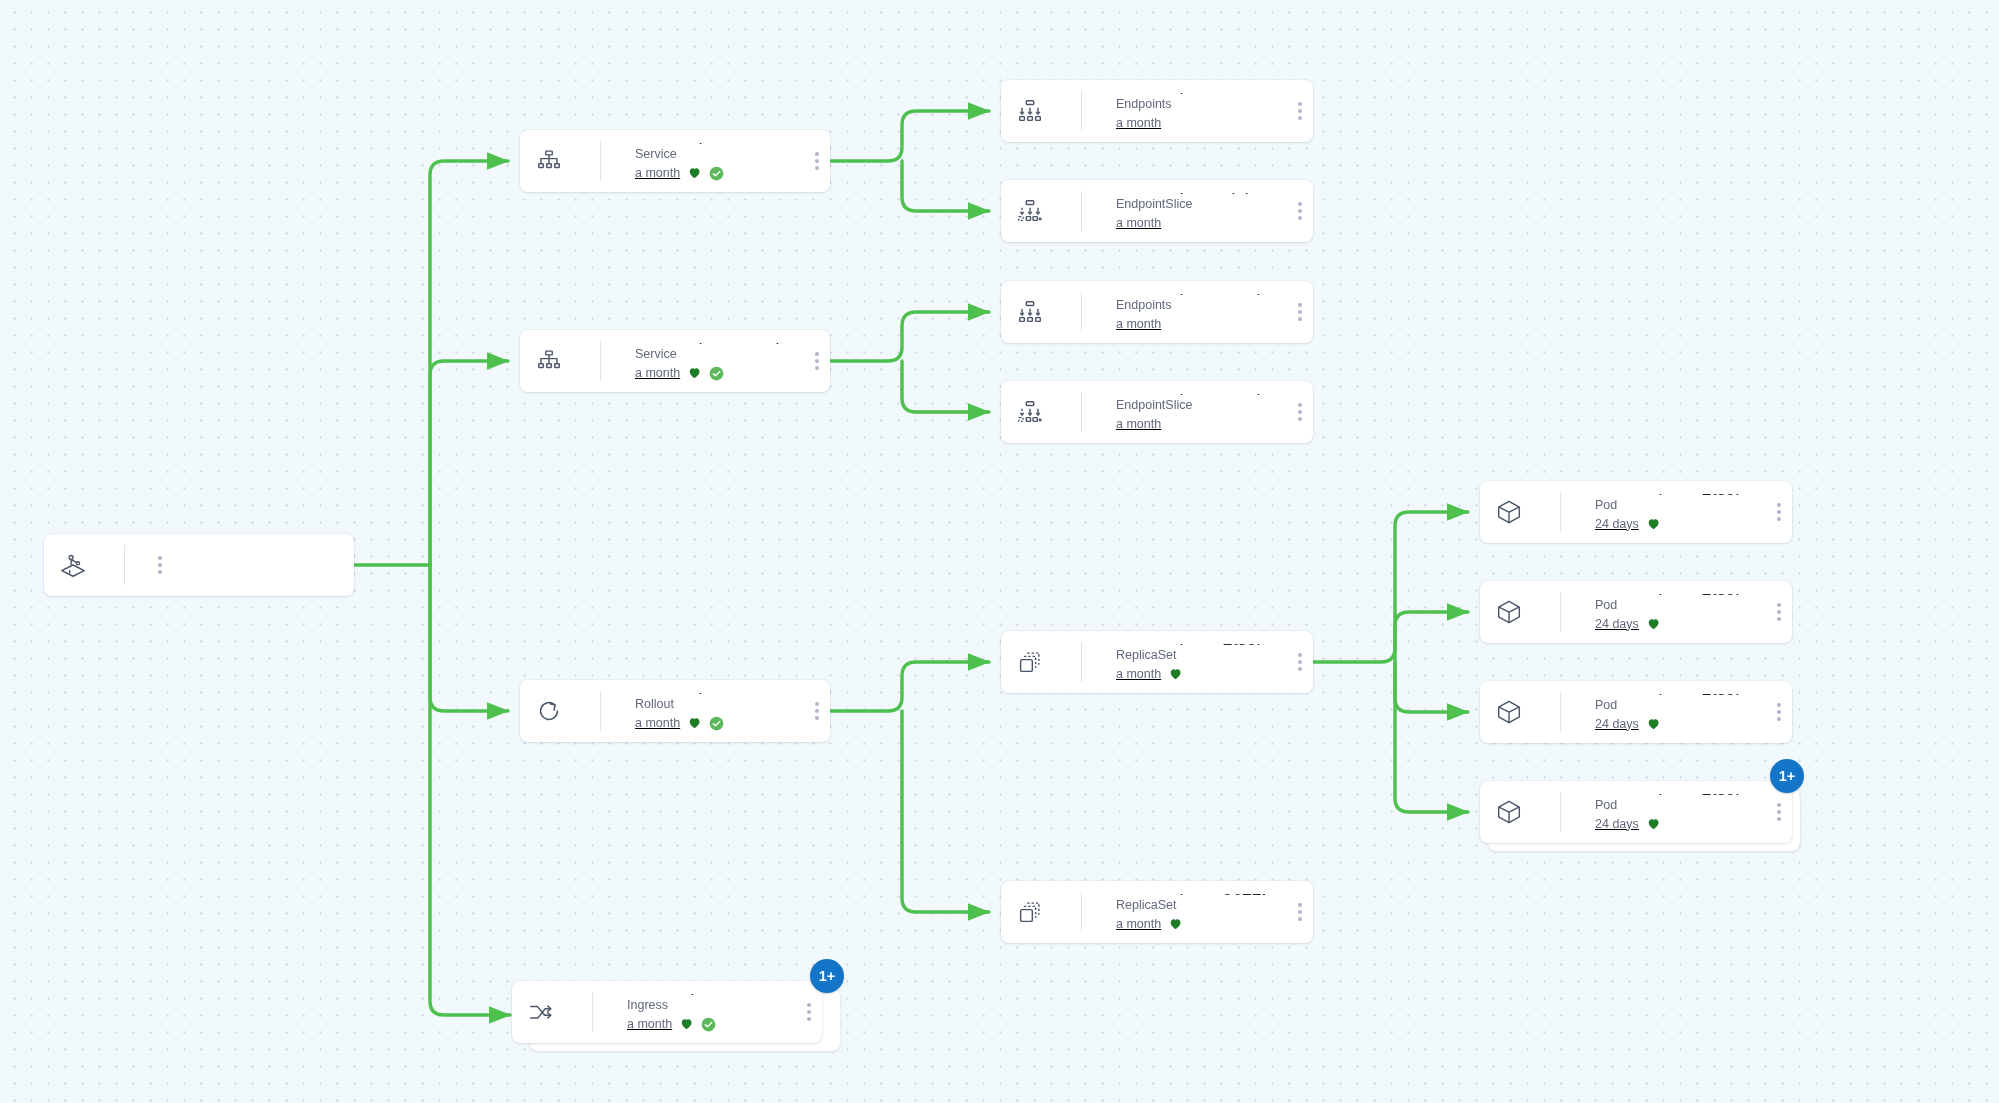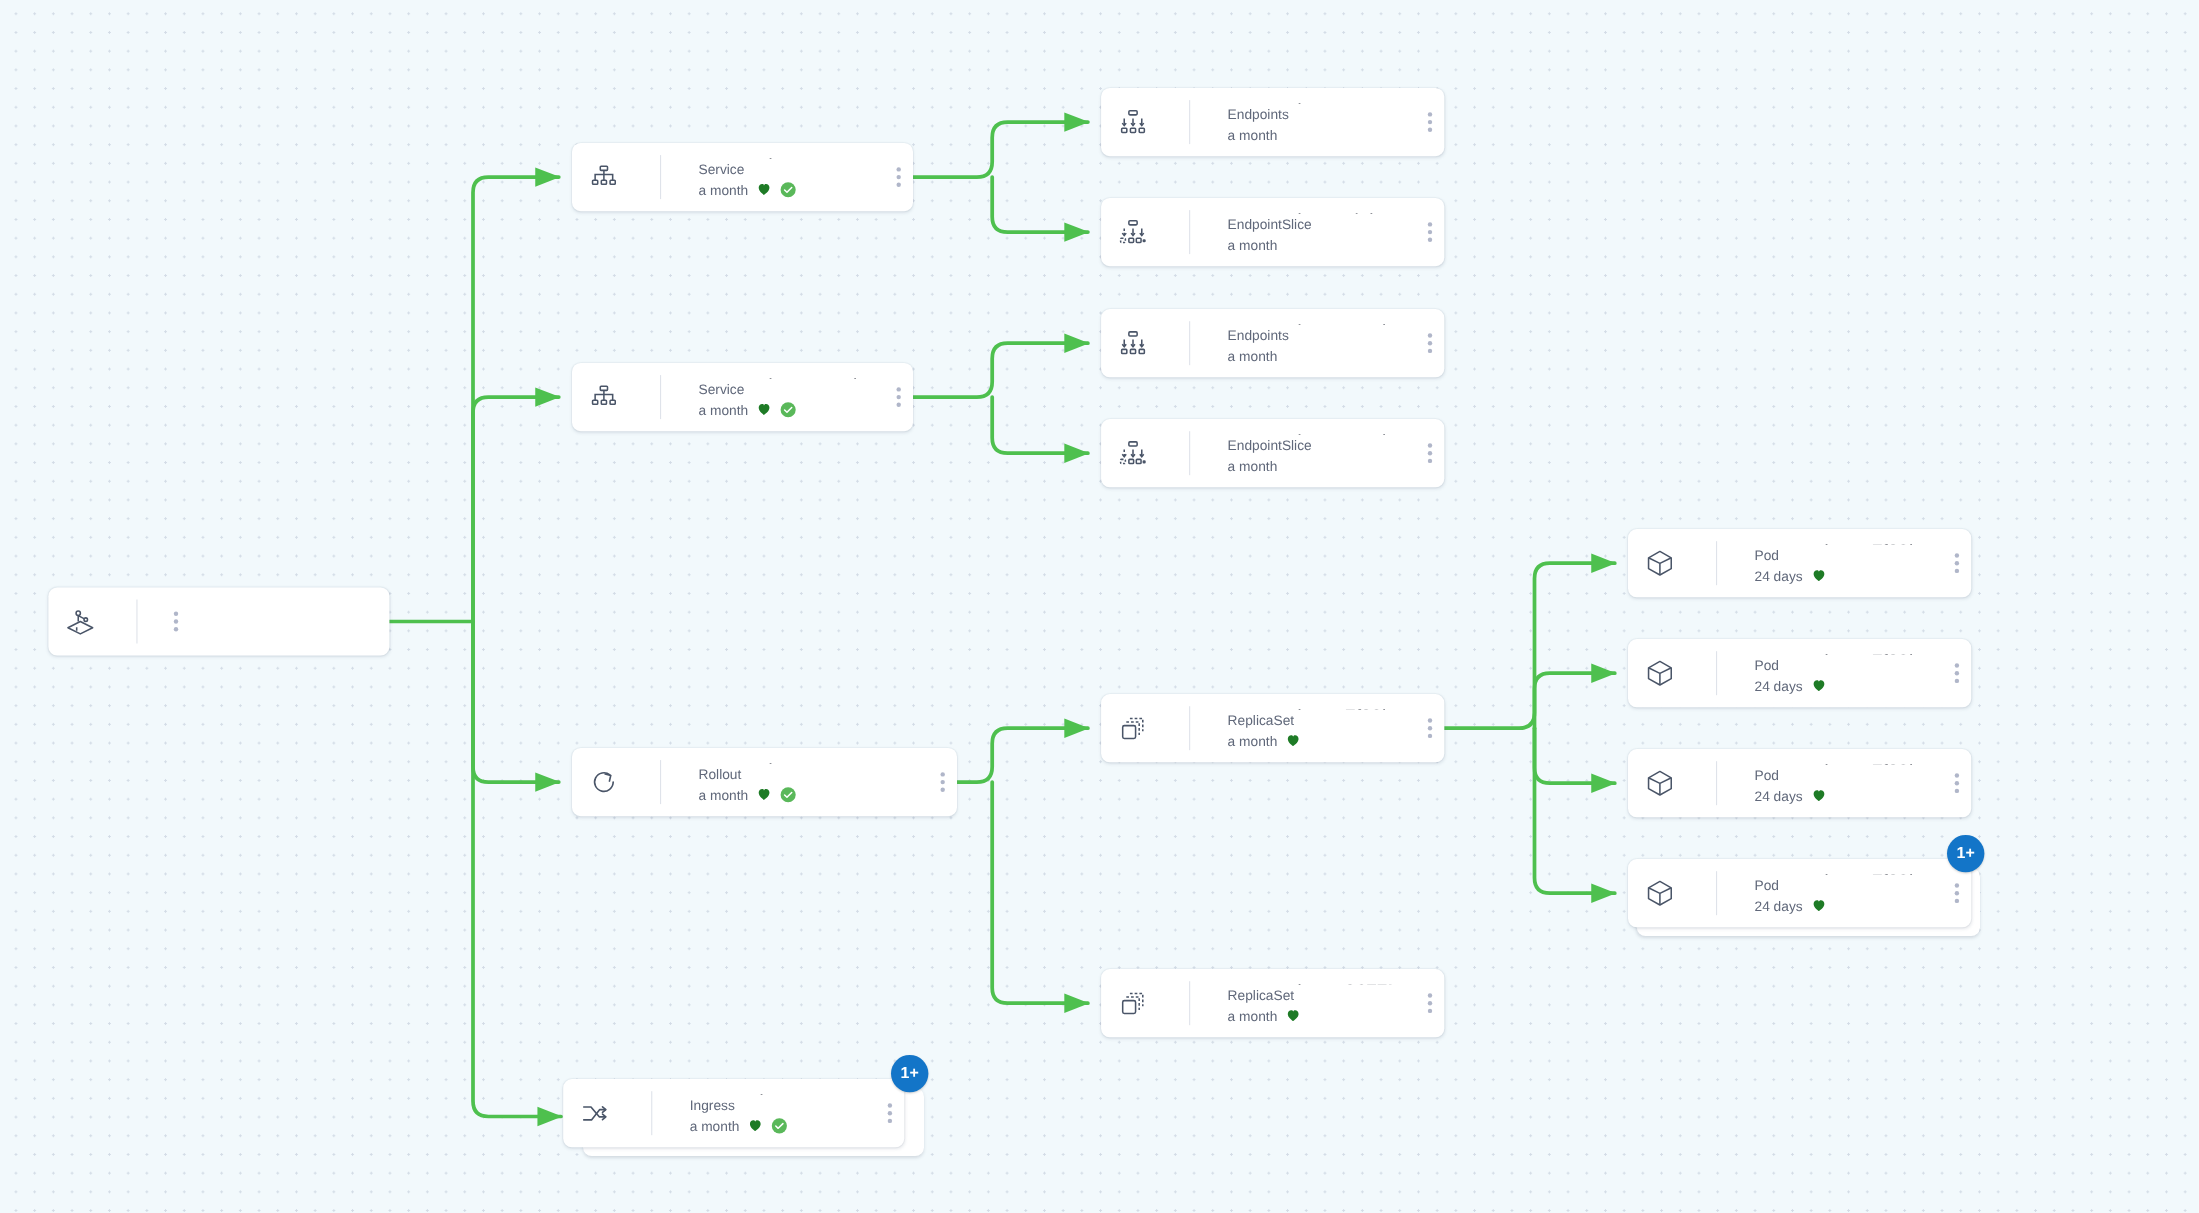--- a/index.html
+++ b/index.html
@@ -84,9 +84,11 @@
   }
   .node .metarow {
     display: flex;
+    align-items: center;
     gap: 7px;
     margin-top: 1px;
     height: 18px;
+    text-decoration: underline;
   }
   .node .age {
     font-size: 12.5px;

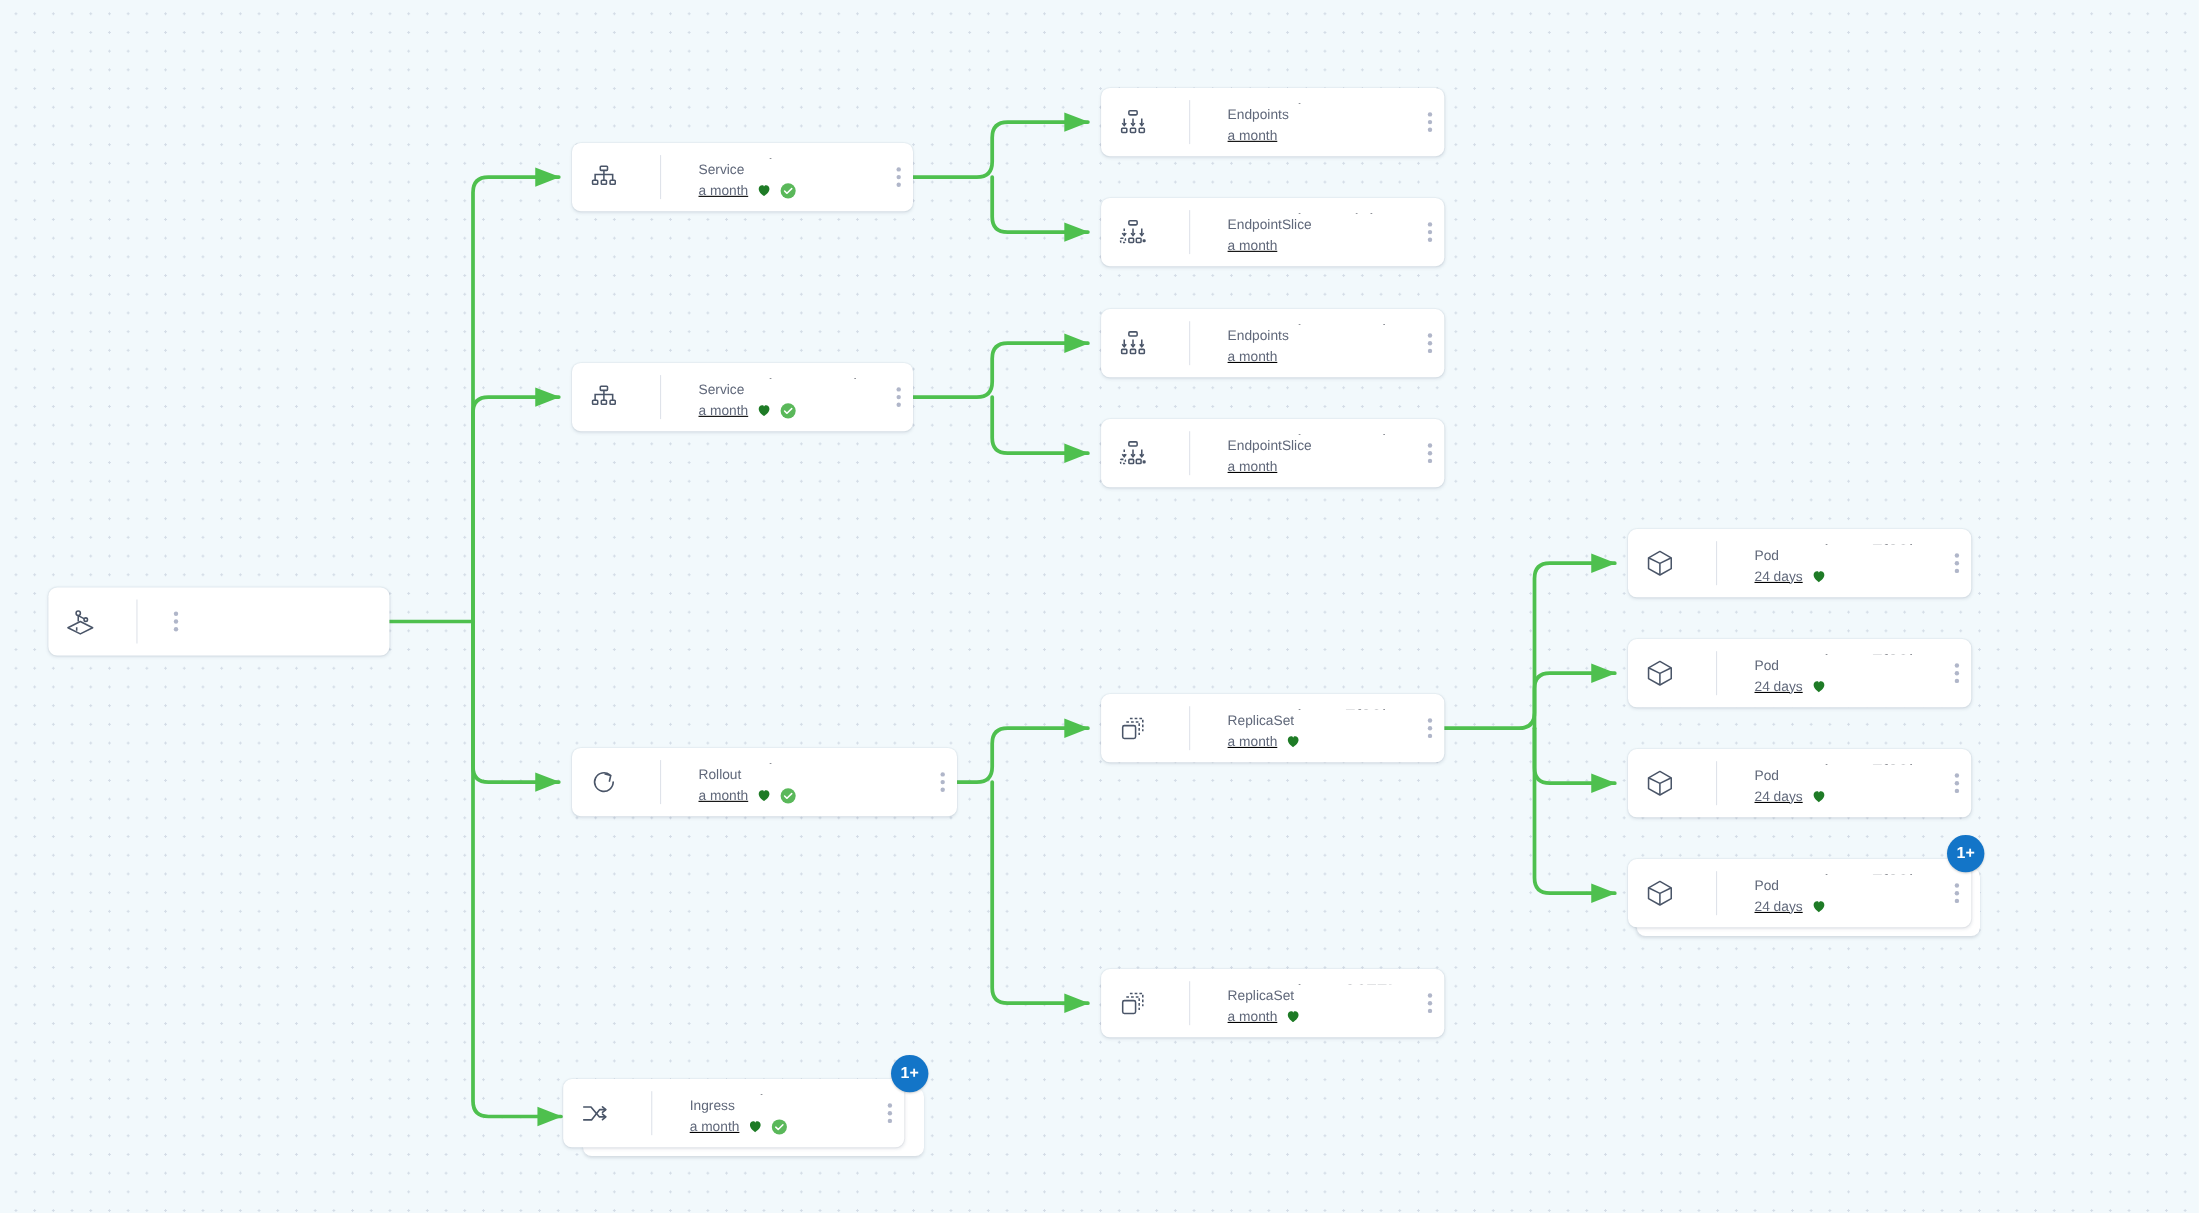--- a/index.html
+++ b/index.html
@@ -262,7 +262,7 @@
           <i></i>
         </div>
       </div>
-      <div class="node" style="left: 520px; top: 680px; width: 350px; height: 62px;">
+      <div class="node" style="left: 520px; top: 680px; width: 310px; height: 62px;">
         <div class="icon-col">
           <svg width="30" height="30" viewBox="0 0 32 32" fill="none" stroke="#4a5568" stroke-width="1.6" stroke-linecap="round">
       <path d="M25 16 A9 9 0 1 1 21.8 9.1"></path>

